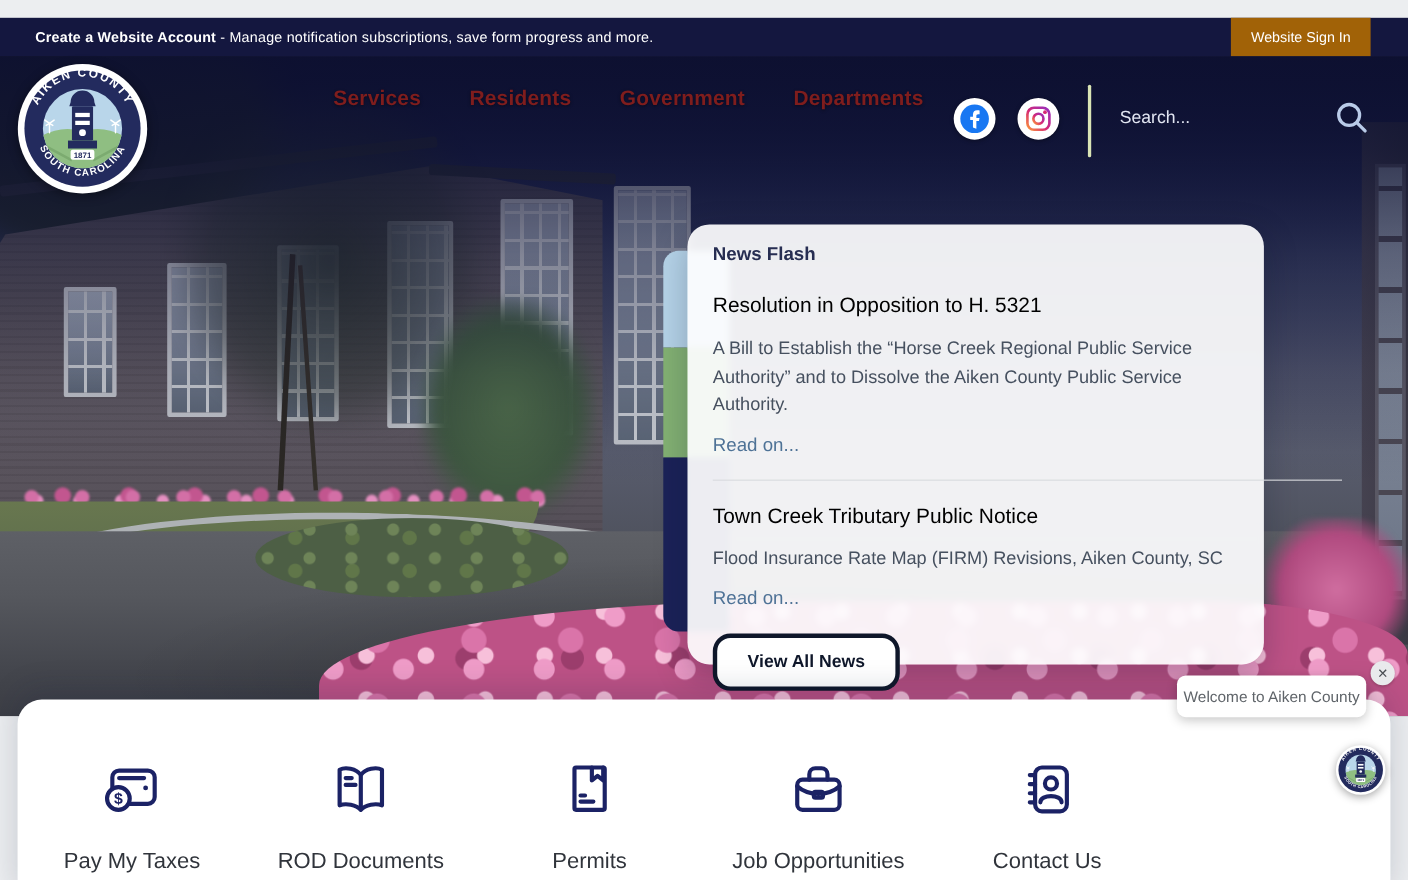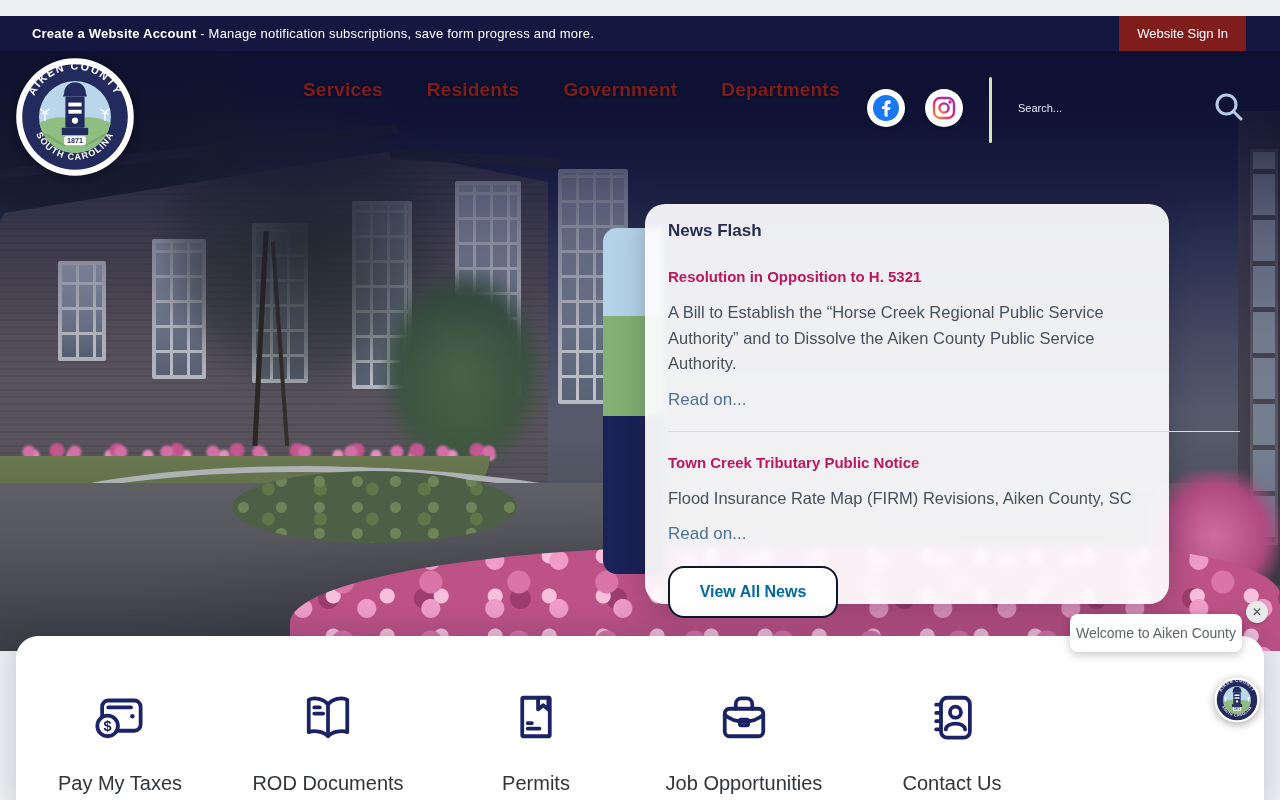--- a/index.html
+++ b/index.html
@@ -13,7 +13,7 @@
   .promo { margin-left:32px; color:#fff; font-size:13px; letter-spacing:.2px; }
   .promo b { font-weight:700; }
   .signin-btn { position:absolute; right:34px; top:0; height:35px; padding:0 18px;
-                background:#7f1d1d; color:#fff; font-size:13px; border:none;
+                background:#a16207; color:#fff; font-size:13px; border:none;
                 display:flex; align-items:center; cursor:pointer;
                 font-family:"Liberation Sans", sans-serif; }
 

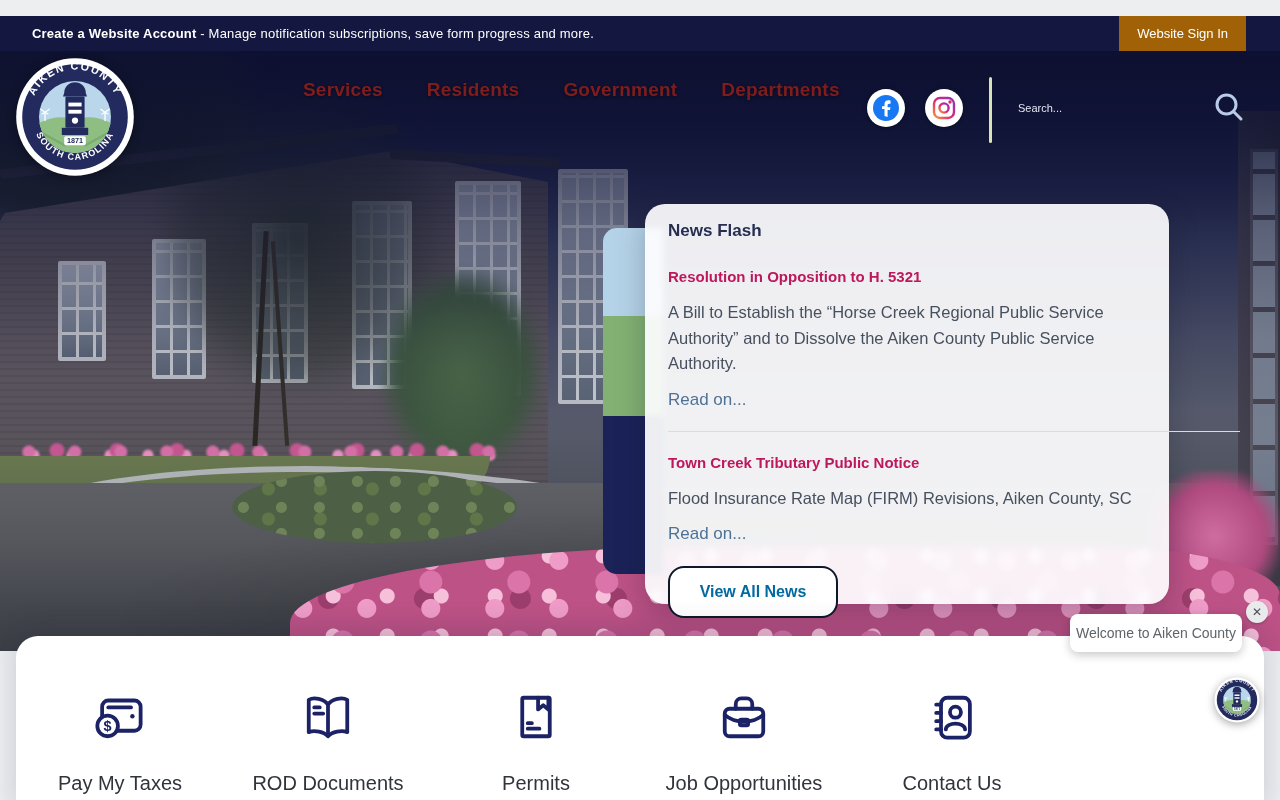--- a/index.html
+++ b/index.html
@@ -103,7 +103,7 @@
   .hdr-divider { width:3px; height:66px; background:#d9e4b5; margin:0 26px; border-radius:2px;
                  align-self:center; position:relative; top:2px; }
   .search-input { width:168px; background:transparent; border:none; outline:none;
-                  color:#eef1f8; font-size:11px; font-family:"Liberation Sans",sans-serif; }
+                  color:#eef1f8; font-size:16px; font-family:"Liberation Sans",sans-serif; }
   .search-input::placeholder { color:#e2e6f2; }
   .search-btn { background:none; border:none; cursor:pointer; margin-left:26px; padding:0; }
 

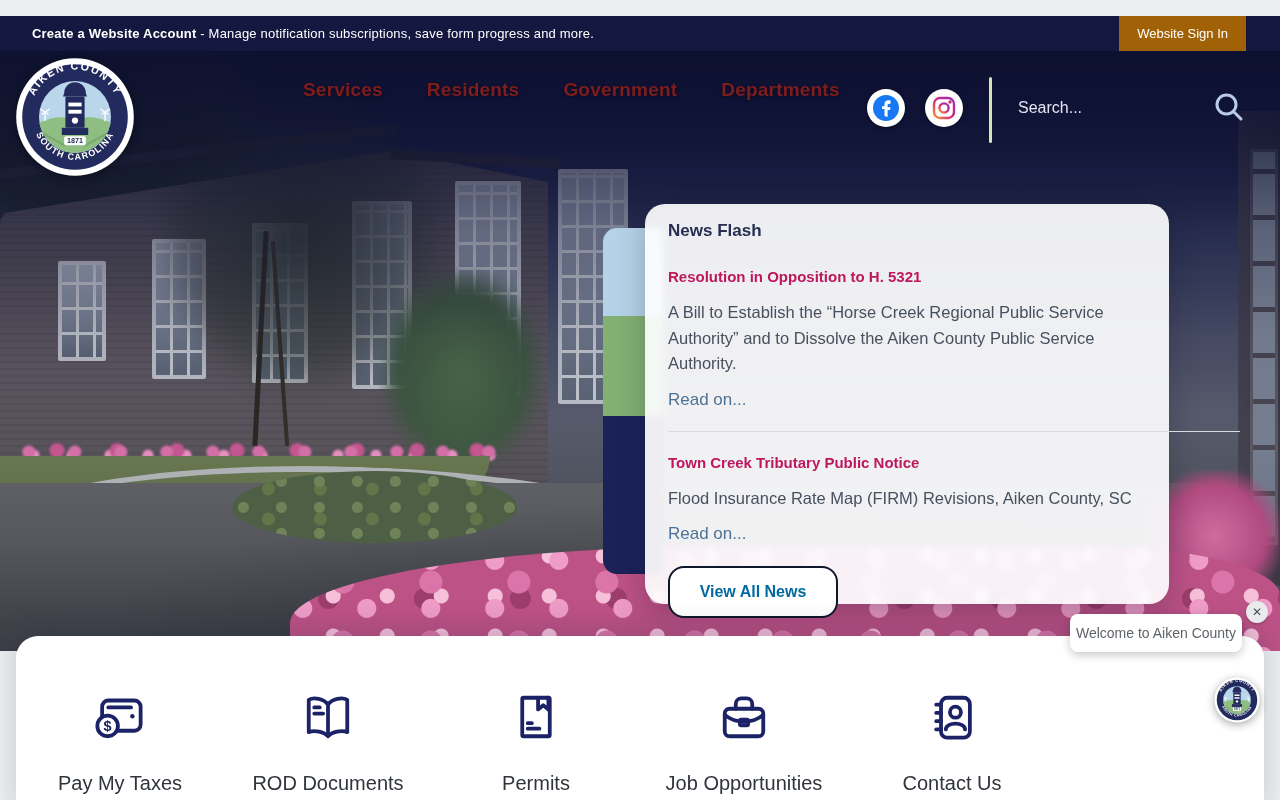--- a/index.html
+++ b/index.html
@@ -114,7 +114,7 @@
   .tab-navy  { left:603px; top:400px; height:158px; background:#1b2258; border-radius:0 0 0 14px; }
 
   
-  .news-card { position:absolute; left:645px; top:188px; width:524px; height:400px; z-index:5;
+  .news-card { position:absolute; left:625px; top:188px; width:524px; height:400px; z-index:5;
                background:rgba(253,253,254,.93); border-radius:20px;
                box-shadow:0 10px 30px rgba(10,14,40,.25);
                -webkit-backdrop-filter:blur(3px); backdrop-filter:blur(3px);

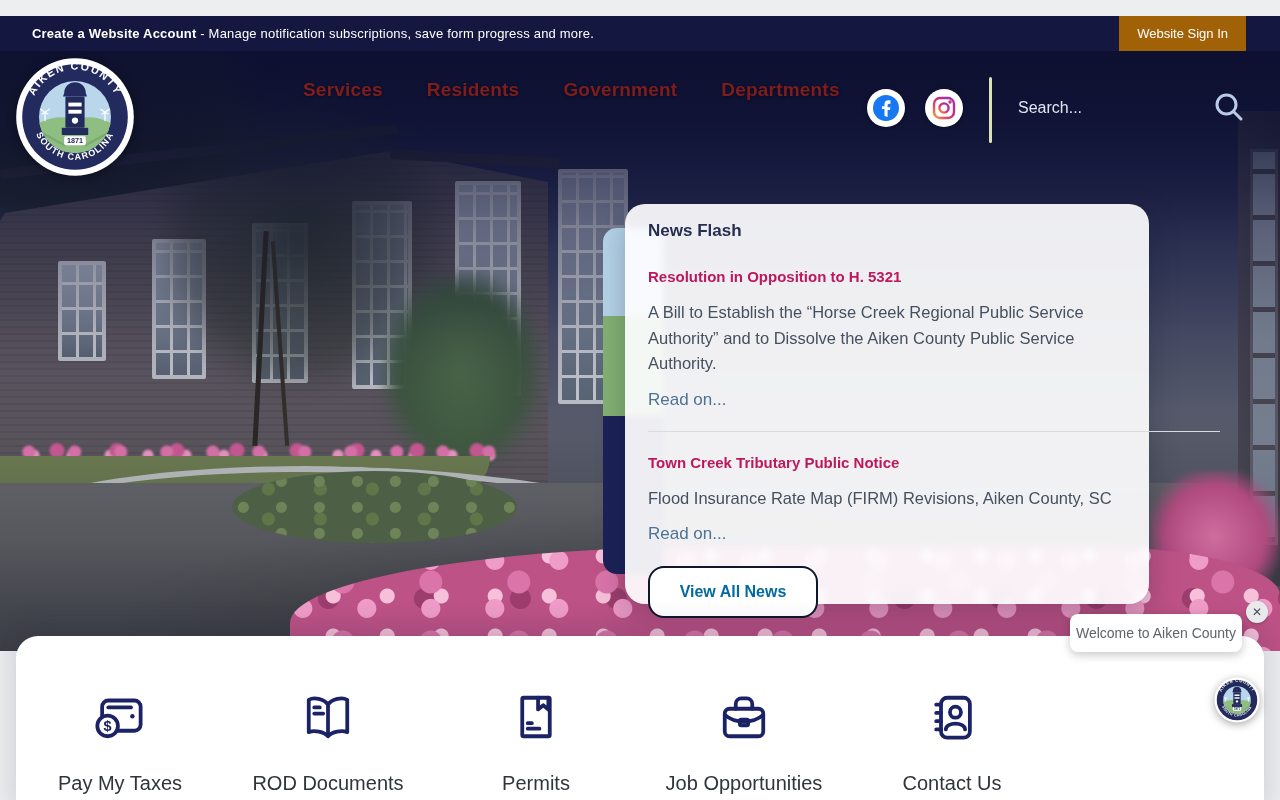--- a/index.html
+++ b/index.html
@@ -120,7 +120,7 @@
                -webkit-backdrop-filter:blur(3px); backdrop-filter:blur(3px);
                padding:17px 28px 24px 23px; }
   .nf-title { font-size:17px; font-weight:700; color:#272e52; margin-bottom:27px; }
-  .nf-heading { font-size:15px; font-weight:700; color:#be185d; cursor:pointer; }
+  .nf-heading { font-size:19px; font-weight:400; color:#000000; cursor:pointer; }
   .nf-body { font-size:16.5px; color:#46505f; line-height:1.55; margin-top:15px; max-width:560px; }
   .nf-link { display:inline-block; font-size:17px; font-weight:400; color:#4e7296;
              margin-top:13px; cursor:pointer; }

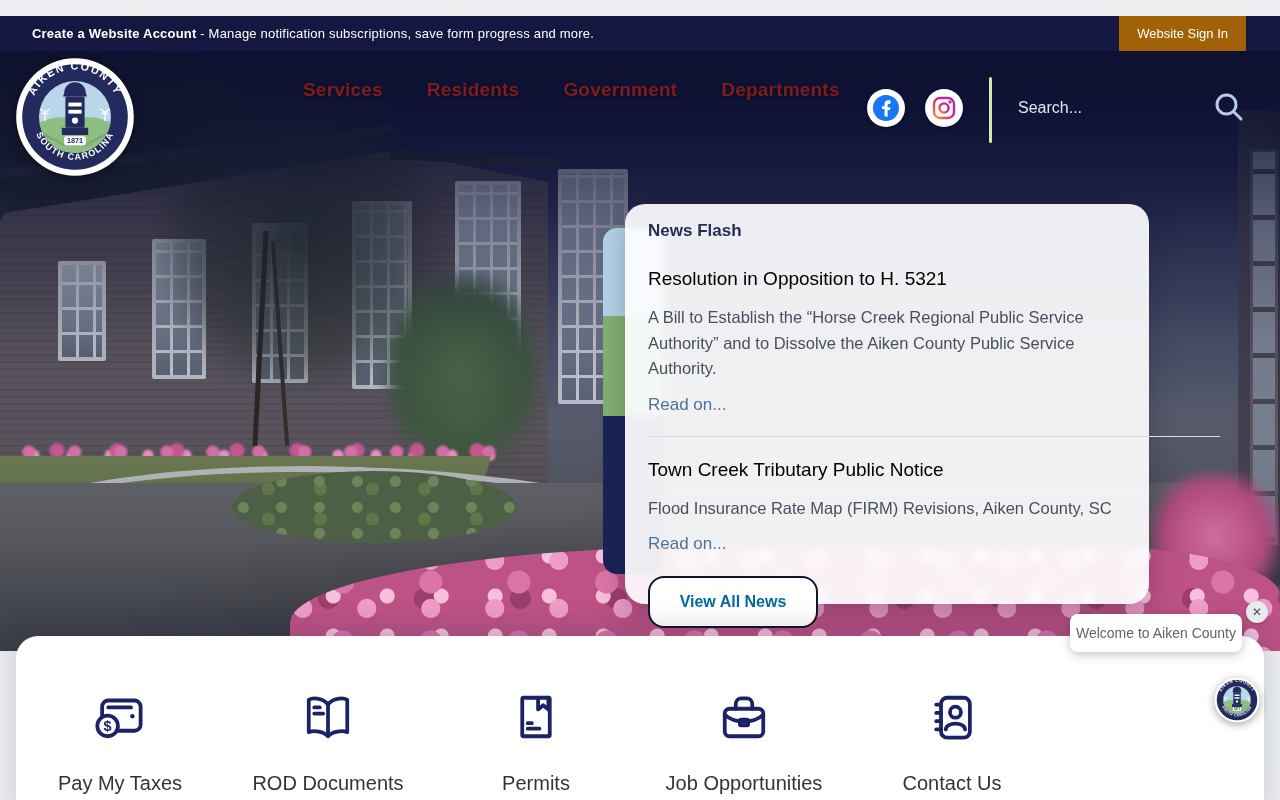--- a/index.html
+++ b/index.html
@@ -126,7 +126,7 @@
              margin-top:13px; cursor:pointer; }
   .nf-divider { height:1px; background:#d9dbdf; margin:21px 0 22px 0; width:572px; }
   .view-all-btn { margin-top:22px; width:170px; height:52px; background:#fff;
-                  border:2px solid #0f172a; border-radius:16px; color:#0369a1;
+                  border:4px solid #0f172a; border-radius:16px; color:#0f172a;
                   font-size:16px; font-weight:700; cursor:pointer;
                   font-family:"Liberation Sans",sans-serif; }
 

